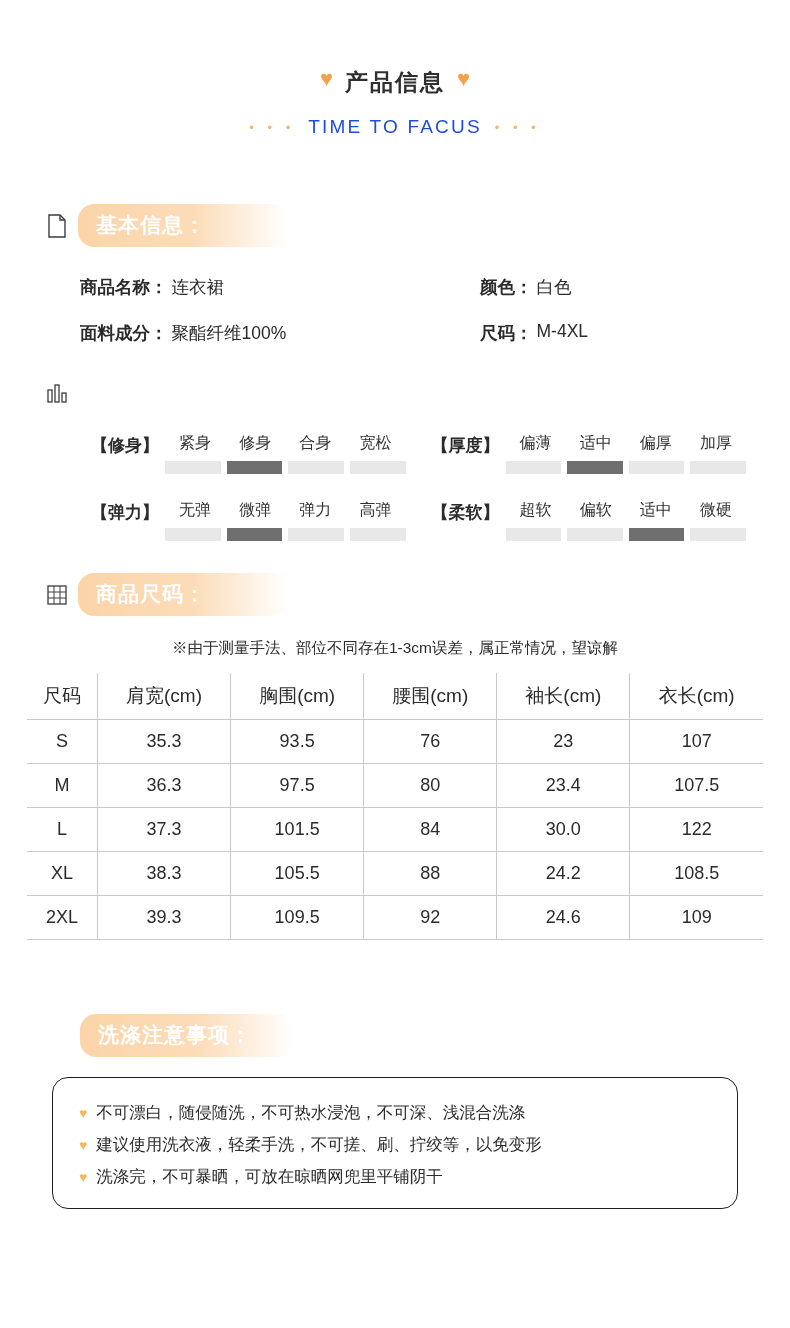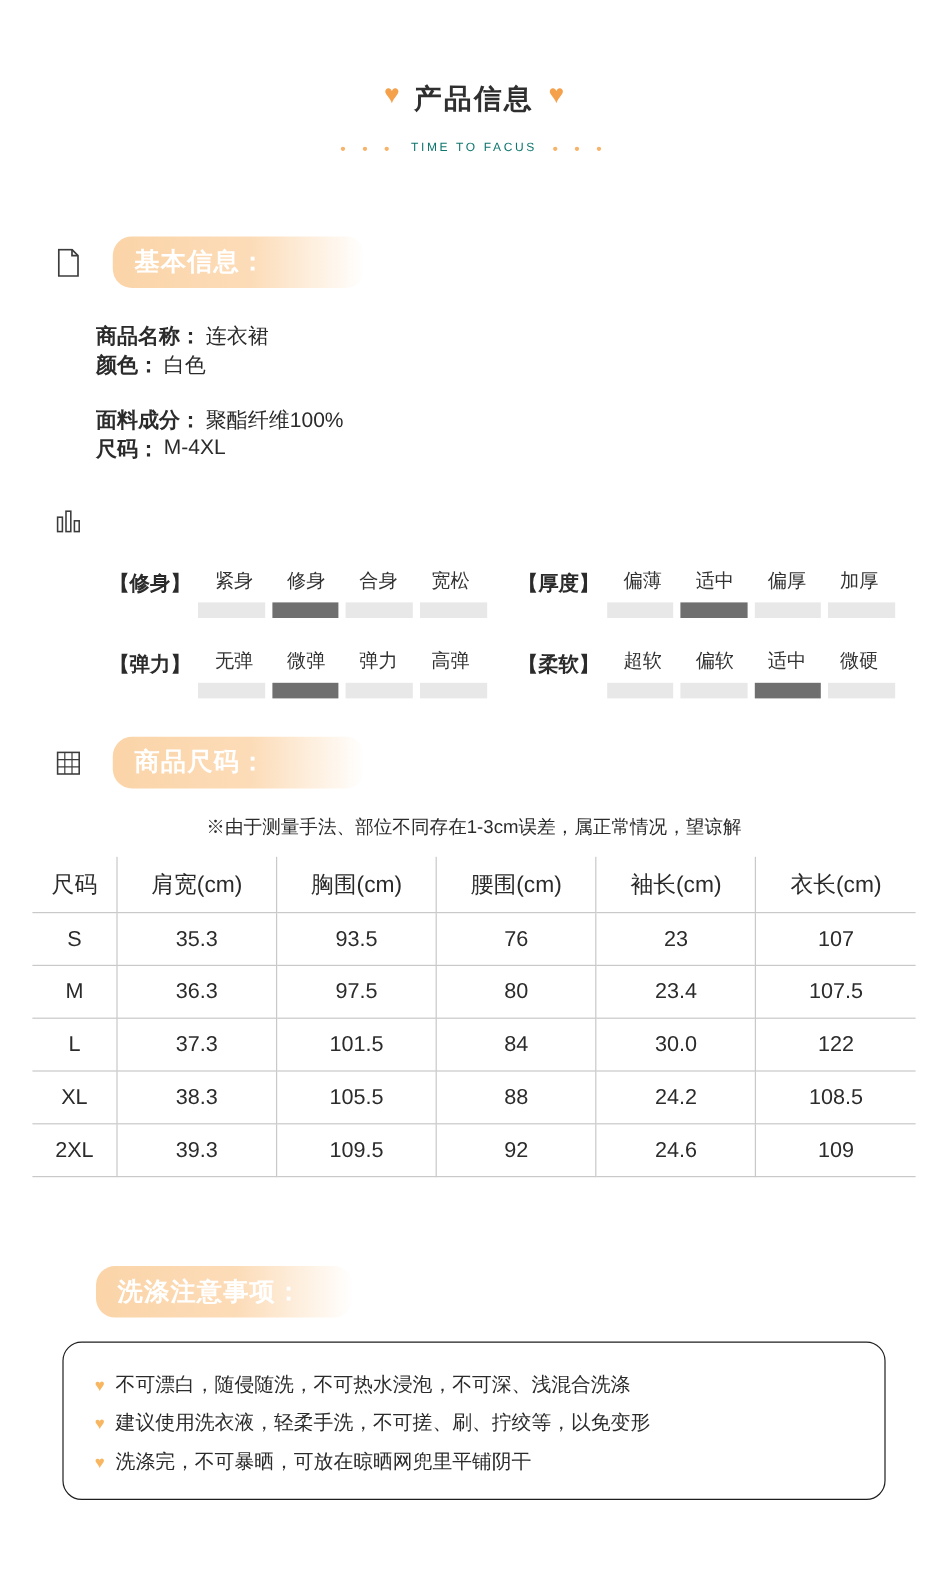--- a/index.html
+++ b/index.html
@@ -47,8 +47,8 @@
     letter-spacing: 5px;
   }
   .subtitle {
-    color: #0f766e;
-    font-size: 10px;
+    color: #1d4ed8;
+    font-size: 19px;
     letter-spacing: 2.2px;
   }
 

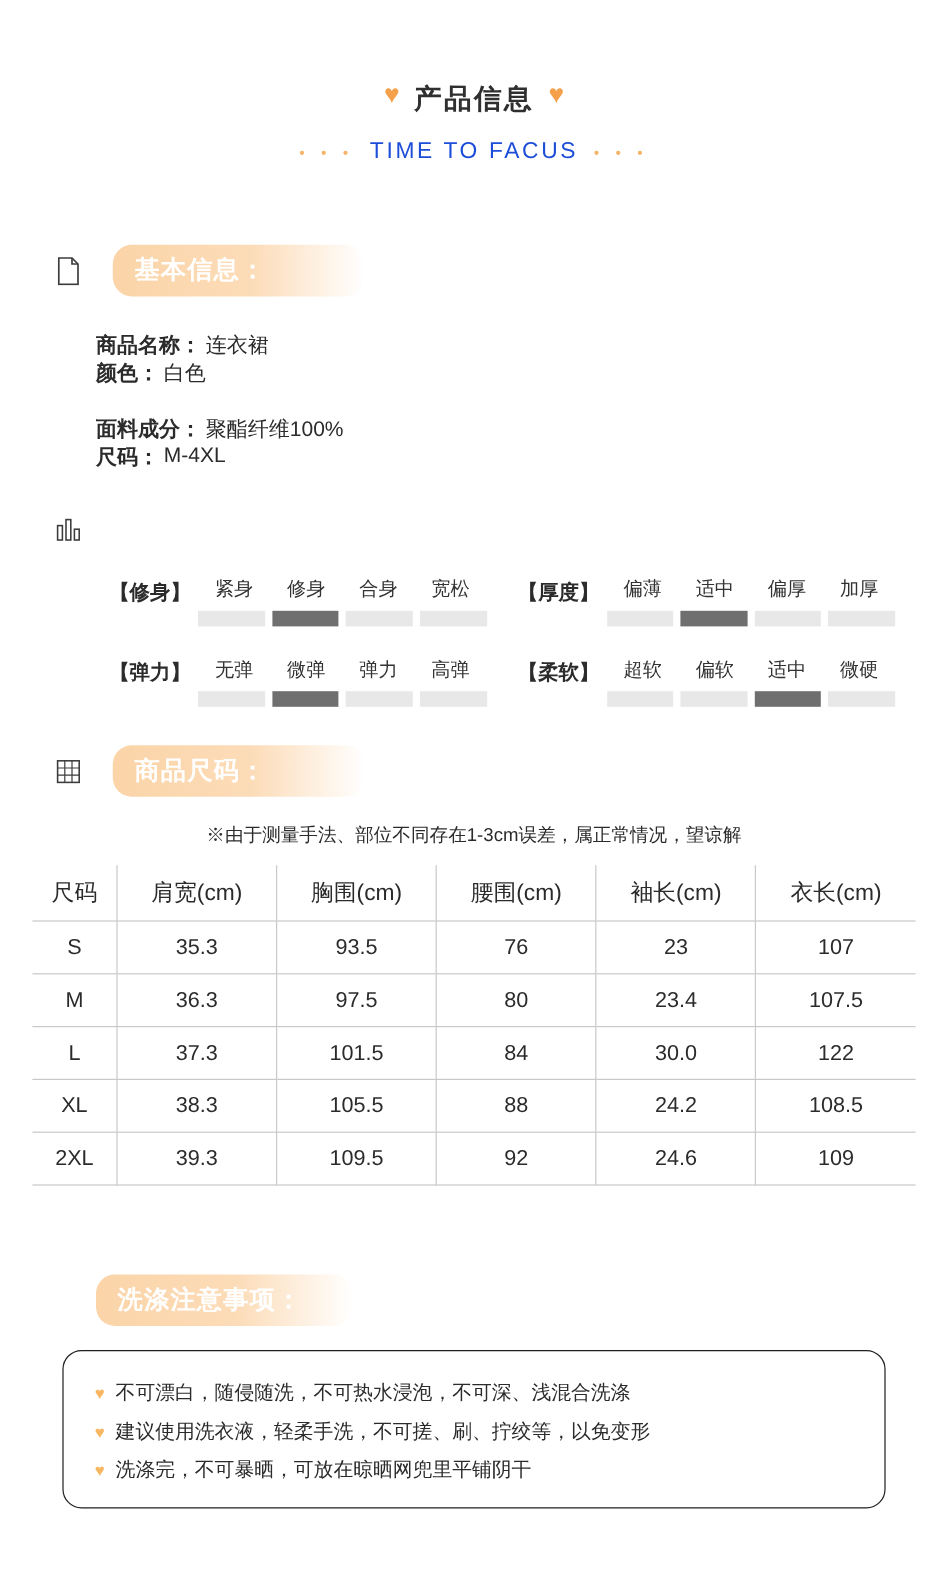--- a/index.html
+++ b/index.html
@@ -56,7 +56,7 @@
   .section-head {
     display: flex;
     align-items: center;
-    gap: 24px;
+    gap: 8px;
     margin-left: 44px;
   }
   .sec-icon {

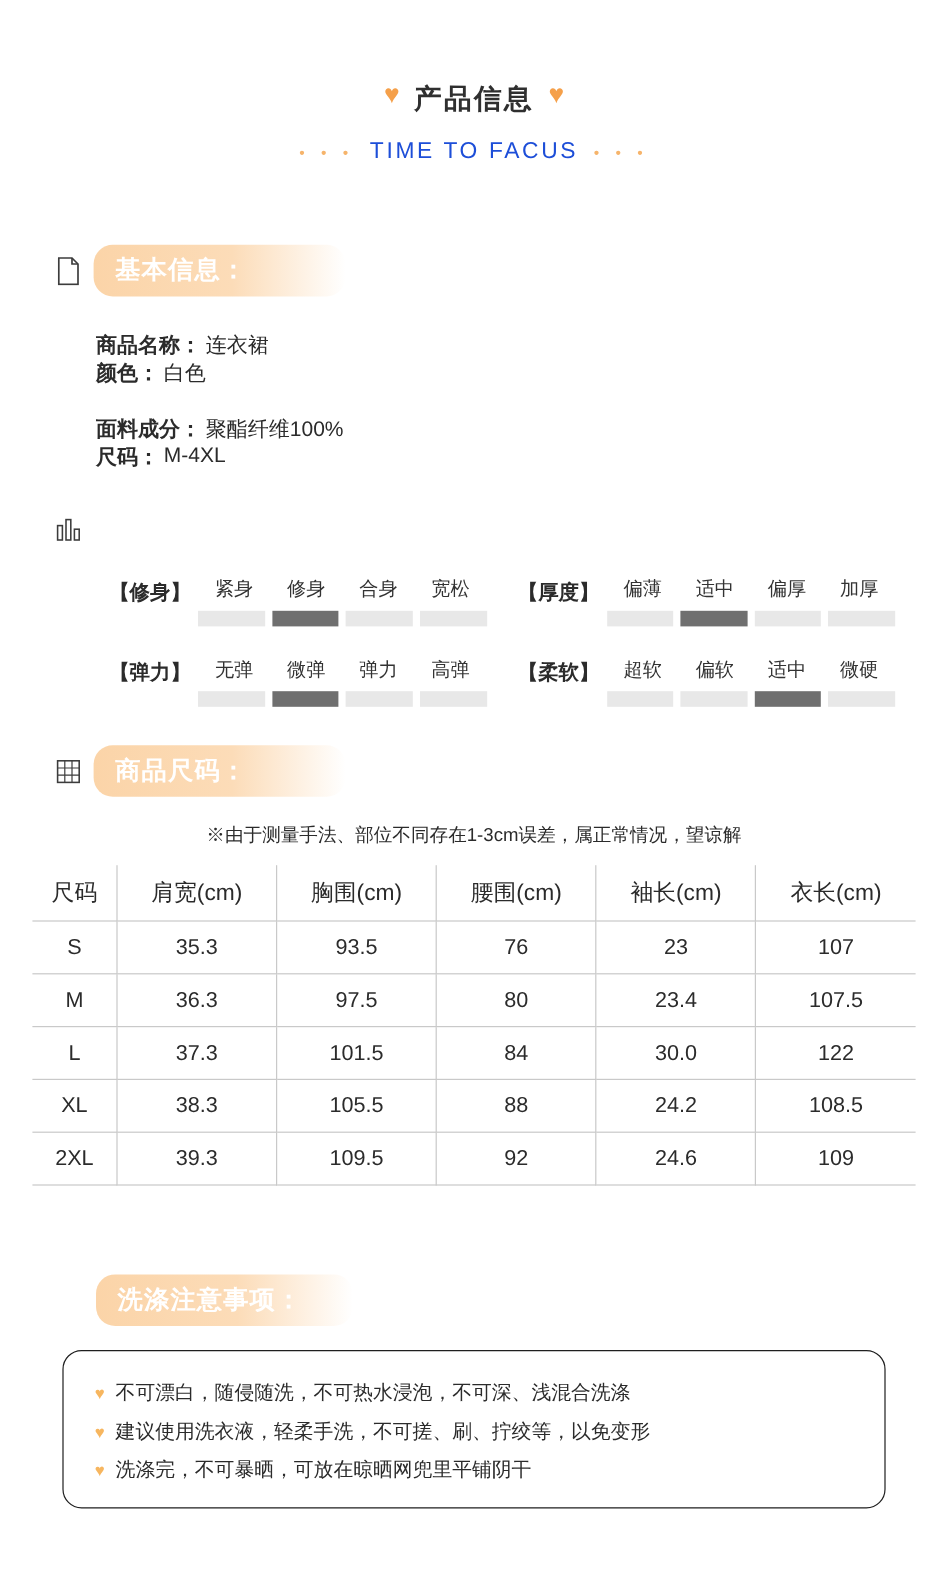--- a/index.html
+++ b/index.html
@@ -86,7 +86,6 @@
   .bi-row {
     display: flex;
     margin-bottom: 22px;
-    flex-direction: column;
   }
   .bi-cell {
     font-size: 17.5px;

